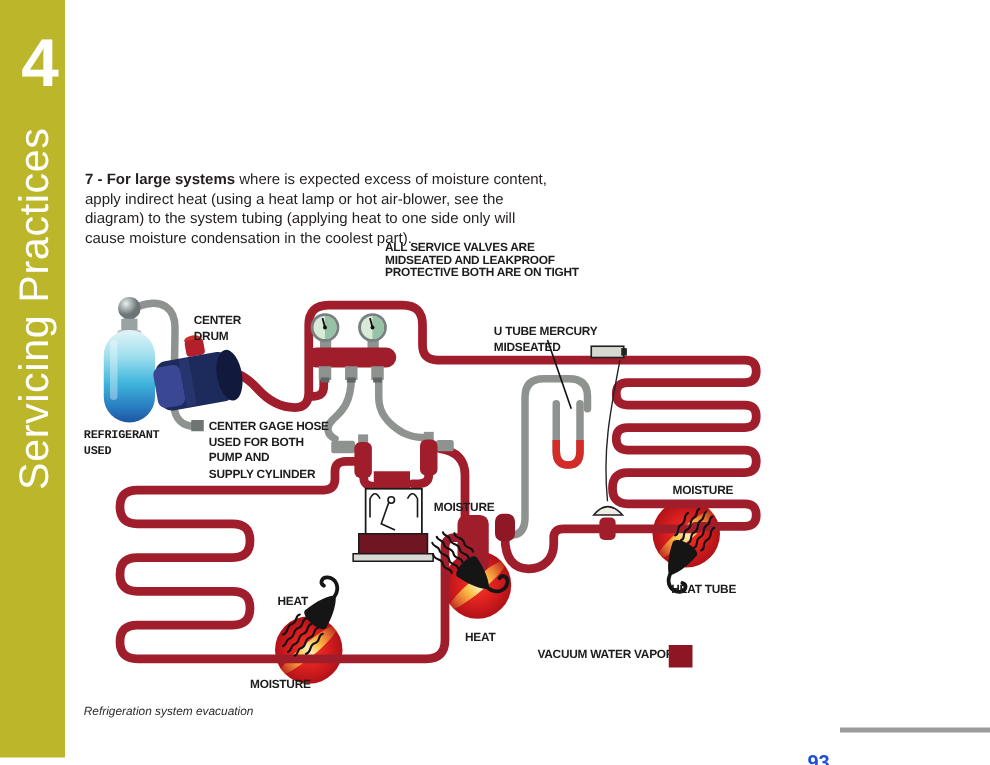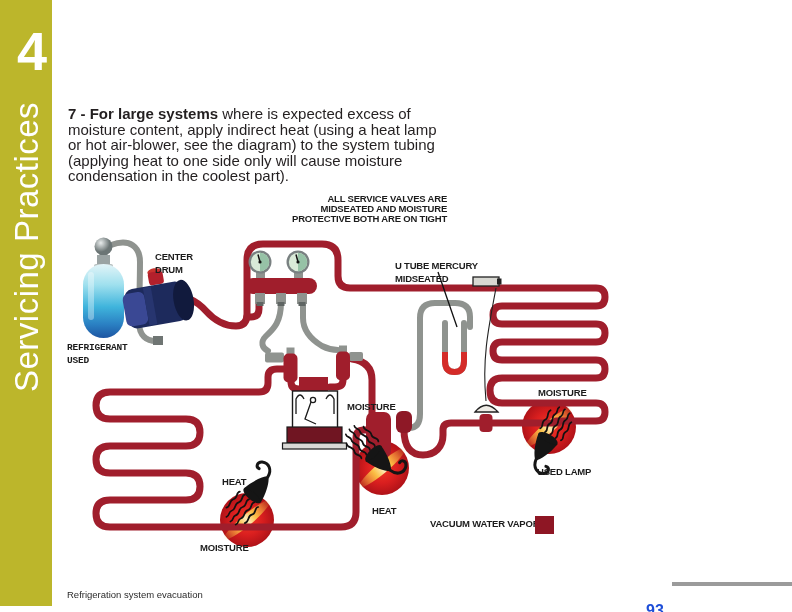--- a/index.html
+++ b/index.html
@@ -12,7 +12,7 @@
   .sidebar-title{position:absolute;left:8px;top:392px;transform-origin:0 0;
        transform:rotate(-90deg);white-space:nowrap;color:#fff;font-size:33px;
        font-weight:400;letter-spacing:.5px;}
-  .intro{position:absolute;left:68px;top:106px;width:370px;font-size:15px;
+  .intro{position:absolute;left:68px;top:136px;width:370px;font-size:12px;
        line-height:15.6px;color:#231f20;}
   .intro b{font-weight:700;}
   svg.diagram{position:absolute;left:0;top:0;}

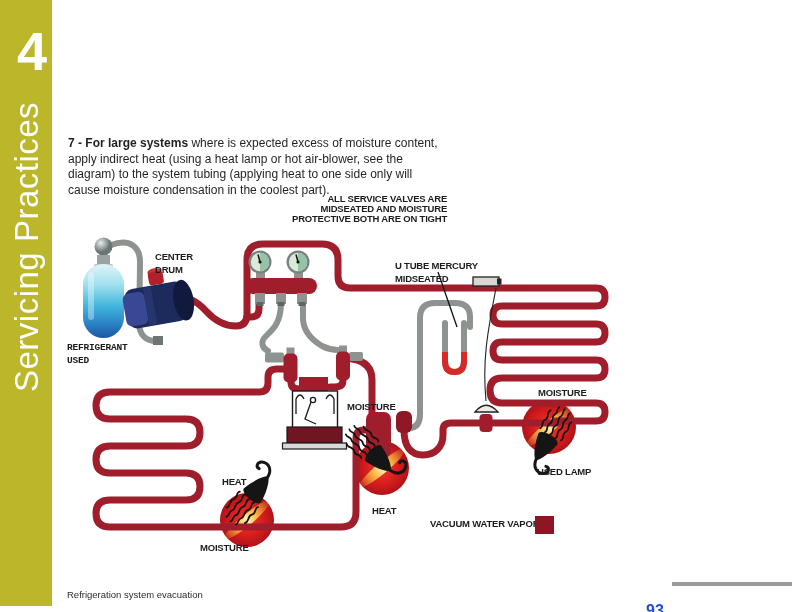--- a/index.html
+++ b/index.html
@@ -220,7 +220,7 @@
     <use href="#heatlamp" transform="translate(549 437) rotate(30)"></use>
   </svg>
 
-  <div class="dlabel lh10" style="left:292px;top:194px;text-align:right;">
+  <div class="dlabel lh10" style="left:308px;top:194px;">
     <div>ALL SERVICE VALVES ARE</div>
     <div>MIDSEATED AND MOISTURE</div>
     <div>PROTECTIVE BOTH ARE ON TIGHT</div>

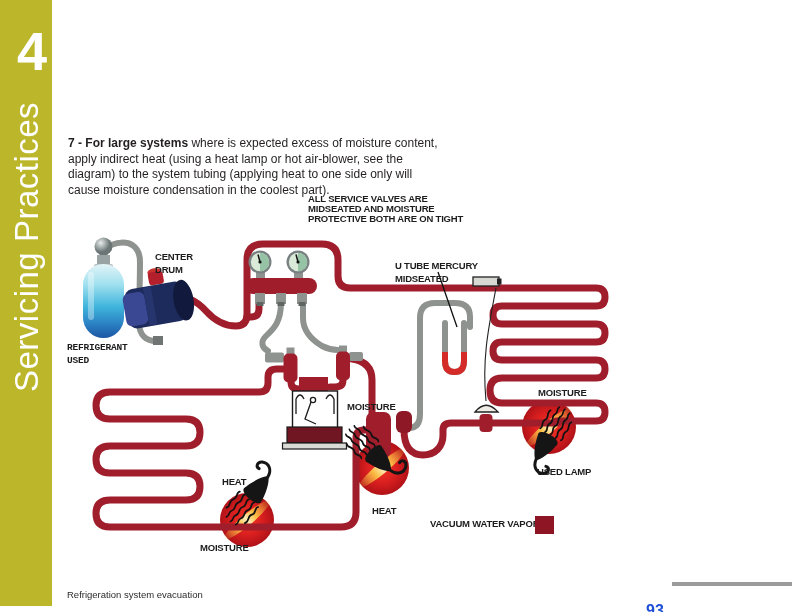--- a/index.html
+++ b/index.html
@@ -222,7 +222,7 @@
 
   <div class="dlabel lh10" style="left:308px;top:194px;">
     <div>ALL SERVICE VALVES ARE</div>
-    <div>MIDSEATED AND MOISTURE</div>
+    <div>MIDSEATED AND LEAKPROOF</div>
     <div>PROTECTIVE BOTH ARE ON TIGHT</div>
   </div>
   <div class="dlabel lh12" style="left:155px;top:251px;">

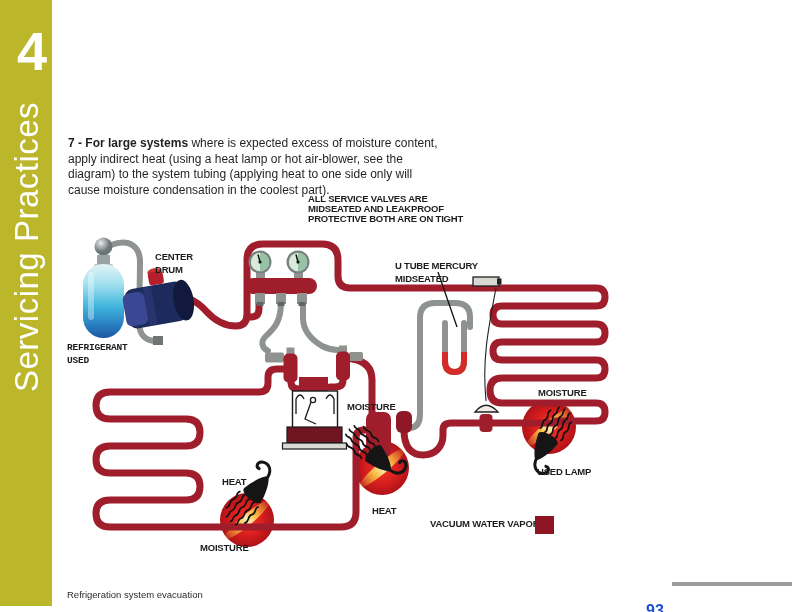--- a/index.html
+++ b/index.html
@@ -237,6 +237,12 @@
     <div>REFRIGERANT</div>
     <div>USED</div>
   </div>
+  <div class="dlabel lh12" style="left:167px;top:336px;">
+    <div>CENTER GAGE HOSE</div>
+    <div>USED FOR BOTH</div>
+    <div>PUMP AND</div>
+    <div>SUPPLY CYLINDER</div>
+  </div>
   <div class="dlabel" style="left:347px;top:401px;">MOISTURE</div>
   <div class="dlabel" style="left:538px;top:387px;">MOISTURE</div>
   <div class="dlabel" style="left:200px;top:542px;">MOISTURE</div>

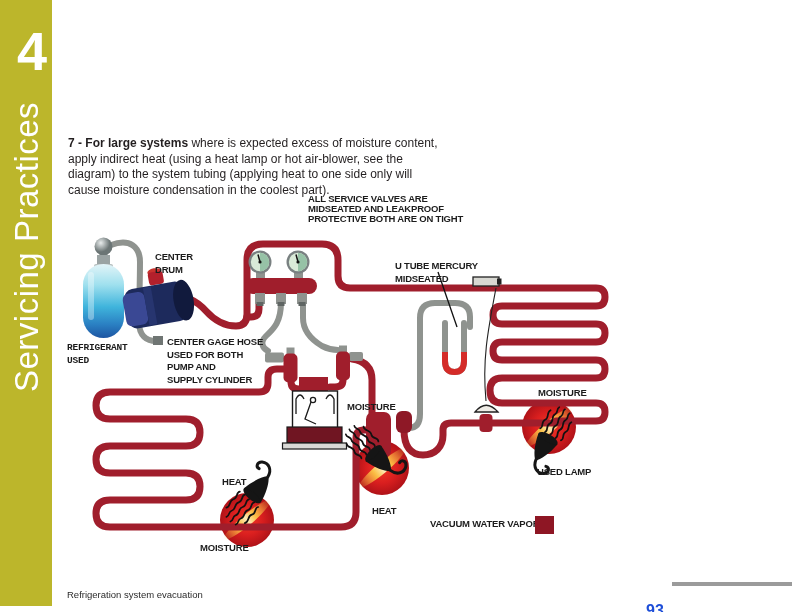--- a/index.html
+++ b/index.html
@@ -248,7 +248,7 @@
   <div class="dlabel" style="left:200px;top:542px;">MOISTURE</div>
   <div class="dlabel" style="left:372px;top:505px;">HEAT</div>
   <div class="dlabel" style="left:222px;top:476px;">HEAT</div>
-  <div class="dlabel" style="left:537px;top:466px;">USED LAMP</div>
+  <div class="dlabel" style="left:537px;top:466px;">HEAT TUBE</div>
 
   <div class="dlabel" style="left:430px;top:518px;">VACUUM WATER VAPOR</div>
   <div class="legend-swatch"></div>

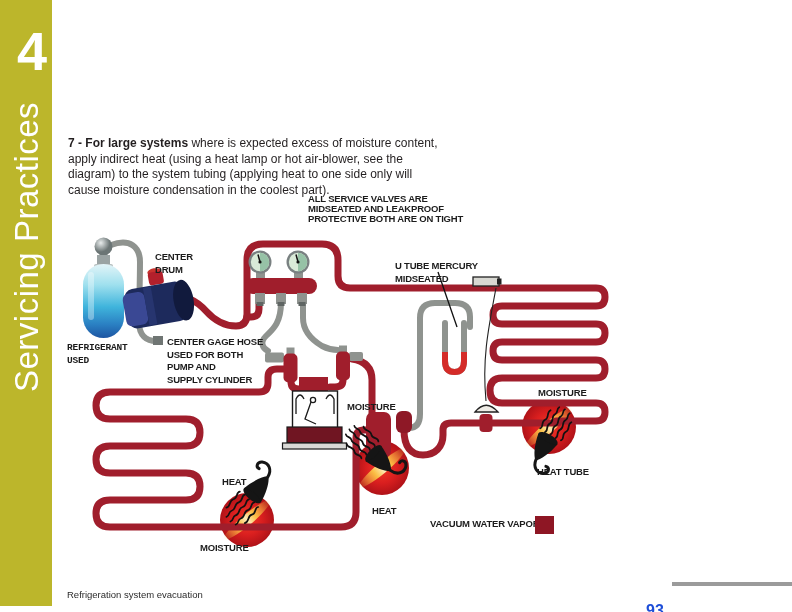--- a/index.html
+++ b/index.html
@@ -19,7 +19,7 @@
   .dlabel{position:absolute;font-size:9.5px;font-weight:700;color:#1c1c1c;
        letter-spacing:-0.2px;white-space:nowrap;}
   .lh10{line-height:10px;} .lh12{line-height:12.5px;}
-  .caption{position:absolute;left:67px;top:564px;font-size:9.5px;color:#2b2b2b;margin-top:25px;}
+  .caption{position:absolute;left:67px;top:564px;font-size:9.5px;font-style:italic;color:#2b2b2b;}
   .pagenum{position:absolute;left:646px;top:602px;font-size:16px;font-weight:700;color:#1d4ed8;}
   .footer-rule{position:absolute;left:672px;top:582px;width:120px;height:4px;background:#9b9b9b;}
   .legend-swatch{position:absolute;left:535px;top:516px;width:19px;height:18px;background:#8e1624;}

